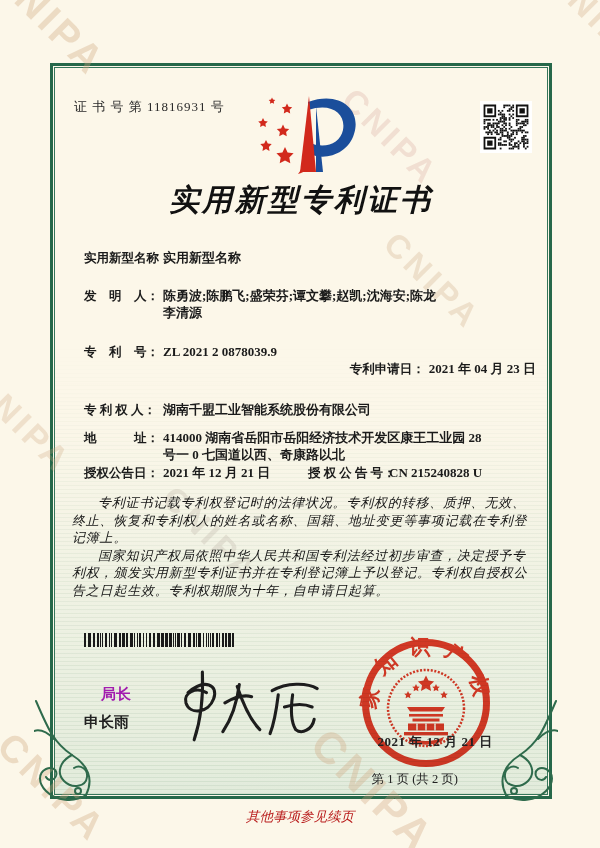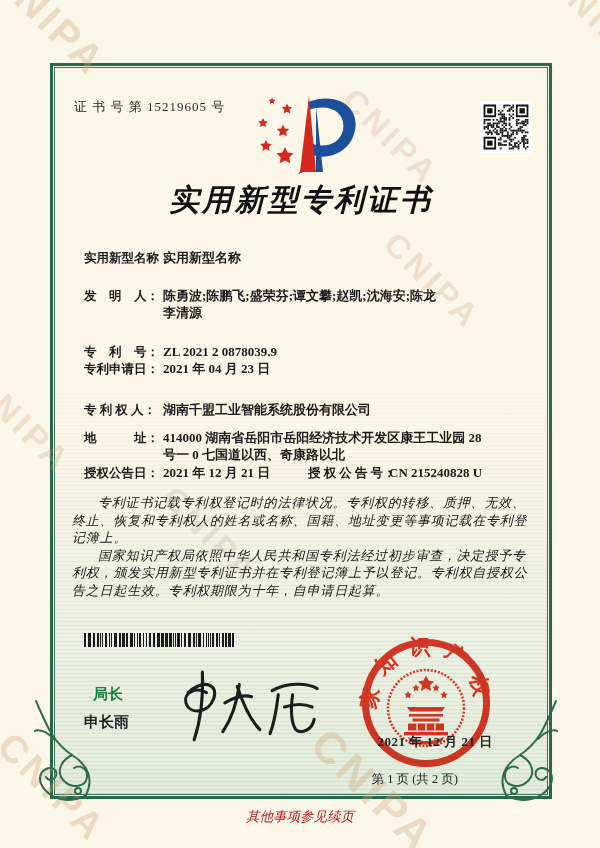--- a/index.html
+++ b/index.html
@@ -89,7 +89,7 @@
     <div class="frame-inner"></div>
   </div>
 
-  <div class="z cert-no">证 书 号 第 15219605 号</div>
+  <div class="z cert-no">证 书 号 第 11816931 号</div>
 
   <svg class="z logo" width="112" height="92" viewBox="0 0 112 92">
     <path fill="var(--logo-blue)" d="M58 10 C90 -2 112 18 104 42 C98 62 74 70 58 61 L58 50 C74 58 90 52 93 38 C96 22 82 10 58 18 Z"></path>

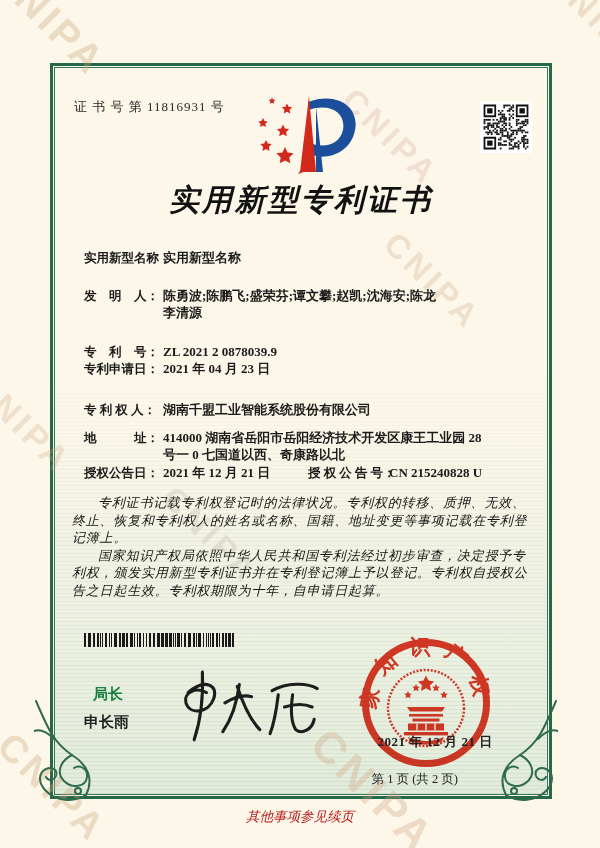--- a/index.html
+++ b/index.html
@@ -47,7 +47,7 @@
   .lab2{flex:none;width:81px;white-space:nowrap;font-size:12.5px;margin-left:0;}
   .val{font-size:13px;line-height:16.5px;}
   .val-fixed{flex:none;width:145px;}
-  .r-name{top:250px;} .r-inv{top:288px;} .r-pno{top:344px;} .r-fil{top:361px;}
+  .r-name{top:250px;} .r-inv{top:288px;} .r-pno{top:344px;} .r-fil{top:361px;justify-content:flex-end;}
   .r-pat{top:402px;} .r-addr{top:430px;} .r-grant{top:465px;}
   .body-text{left:72px;top:494px;width:458px;font-size:13px;line-height:17.6px;font-style:italic;letter-spacing:.8px;color:#151515;}
   .body-text p{margin:0;text-indent:2em;}

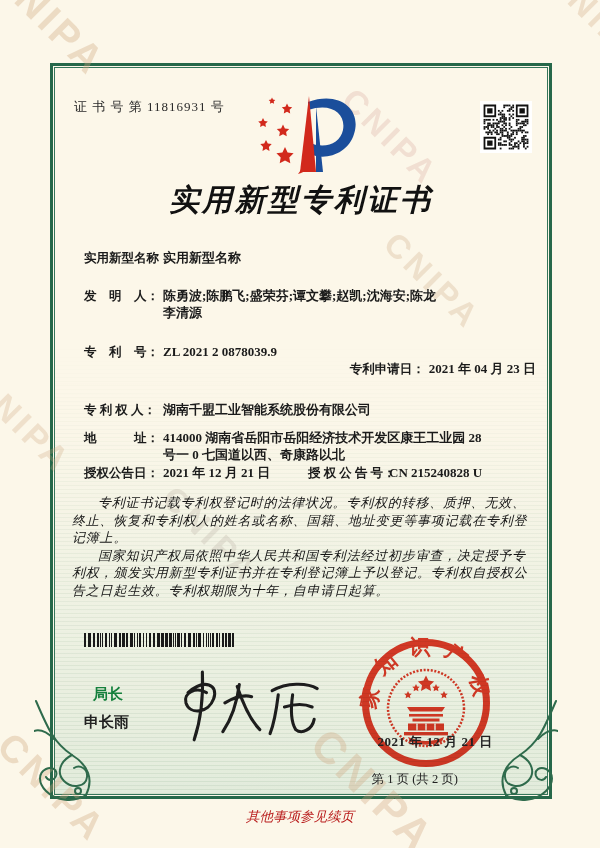--- a/index.html
+++ b/index.html
@@ -52,7 +52,7 @@
   .body-text{left:72px;top:494px;width:458px;font-size:13px;line-height:17.6px;font-style:italic;letter-spacing:.8px;color:#151515;}
   .body-text p{margin:0;text-indent:2em;}
   .barcode{left:84px;top:633px;}
-  .signoff-title{left:93px;top:685px;font-family:"Liberation Sans","DejaVu Sans",sans-serif;font-size:15px;font-weight:700;color:#15803d;}
+  .signoff-title{left:101px;top:685px;font-family:"Liberation Sans","DejaVu Sans",sans-serif;font-size:15px;font-weight:700;color:#a21caf;}
   .signoff-name{left:84px;top:713px;font-family:"Liberation Sans","DejaVu Sans",sans-serif;font-size:15px;font-weight:700;color:#222;}
   .signature{left:165px;top:666px;}
   .signature path{fill:none;stroke:#1d1d1d;stroke-width:3;stroke-linecap:round;stroke-linejoin:round;}

